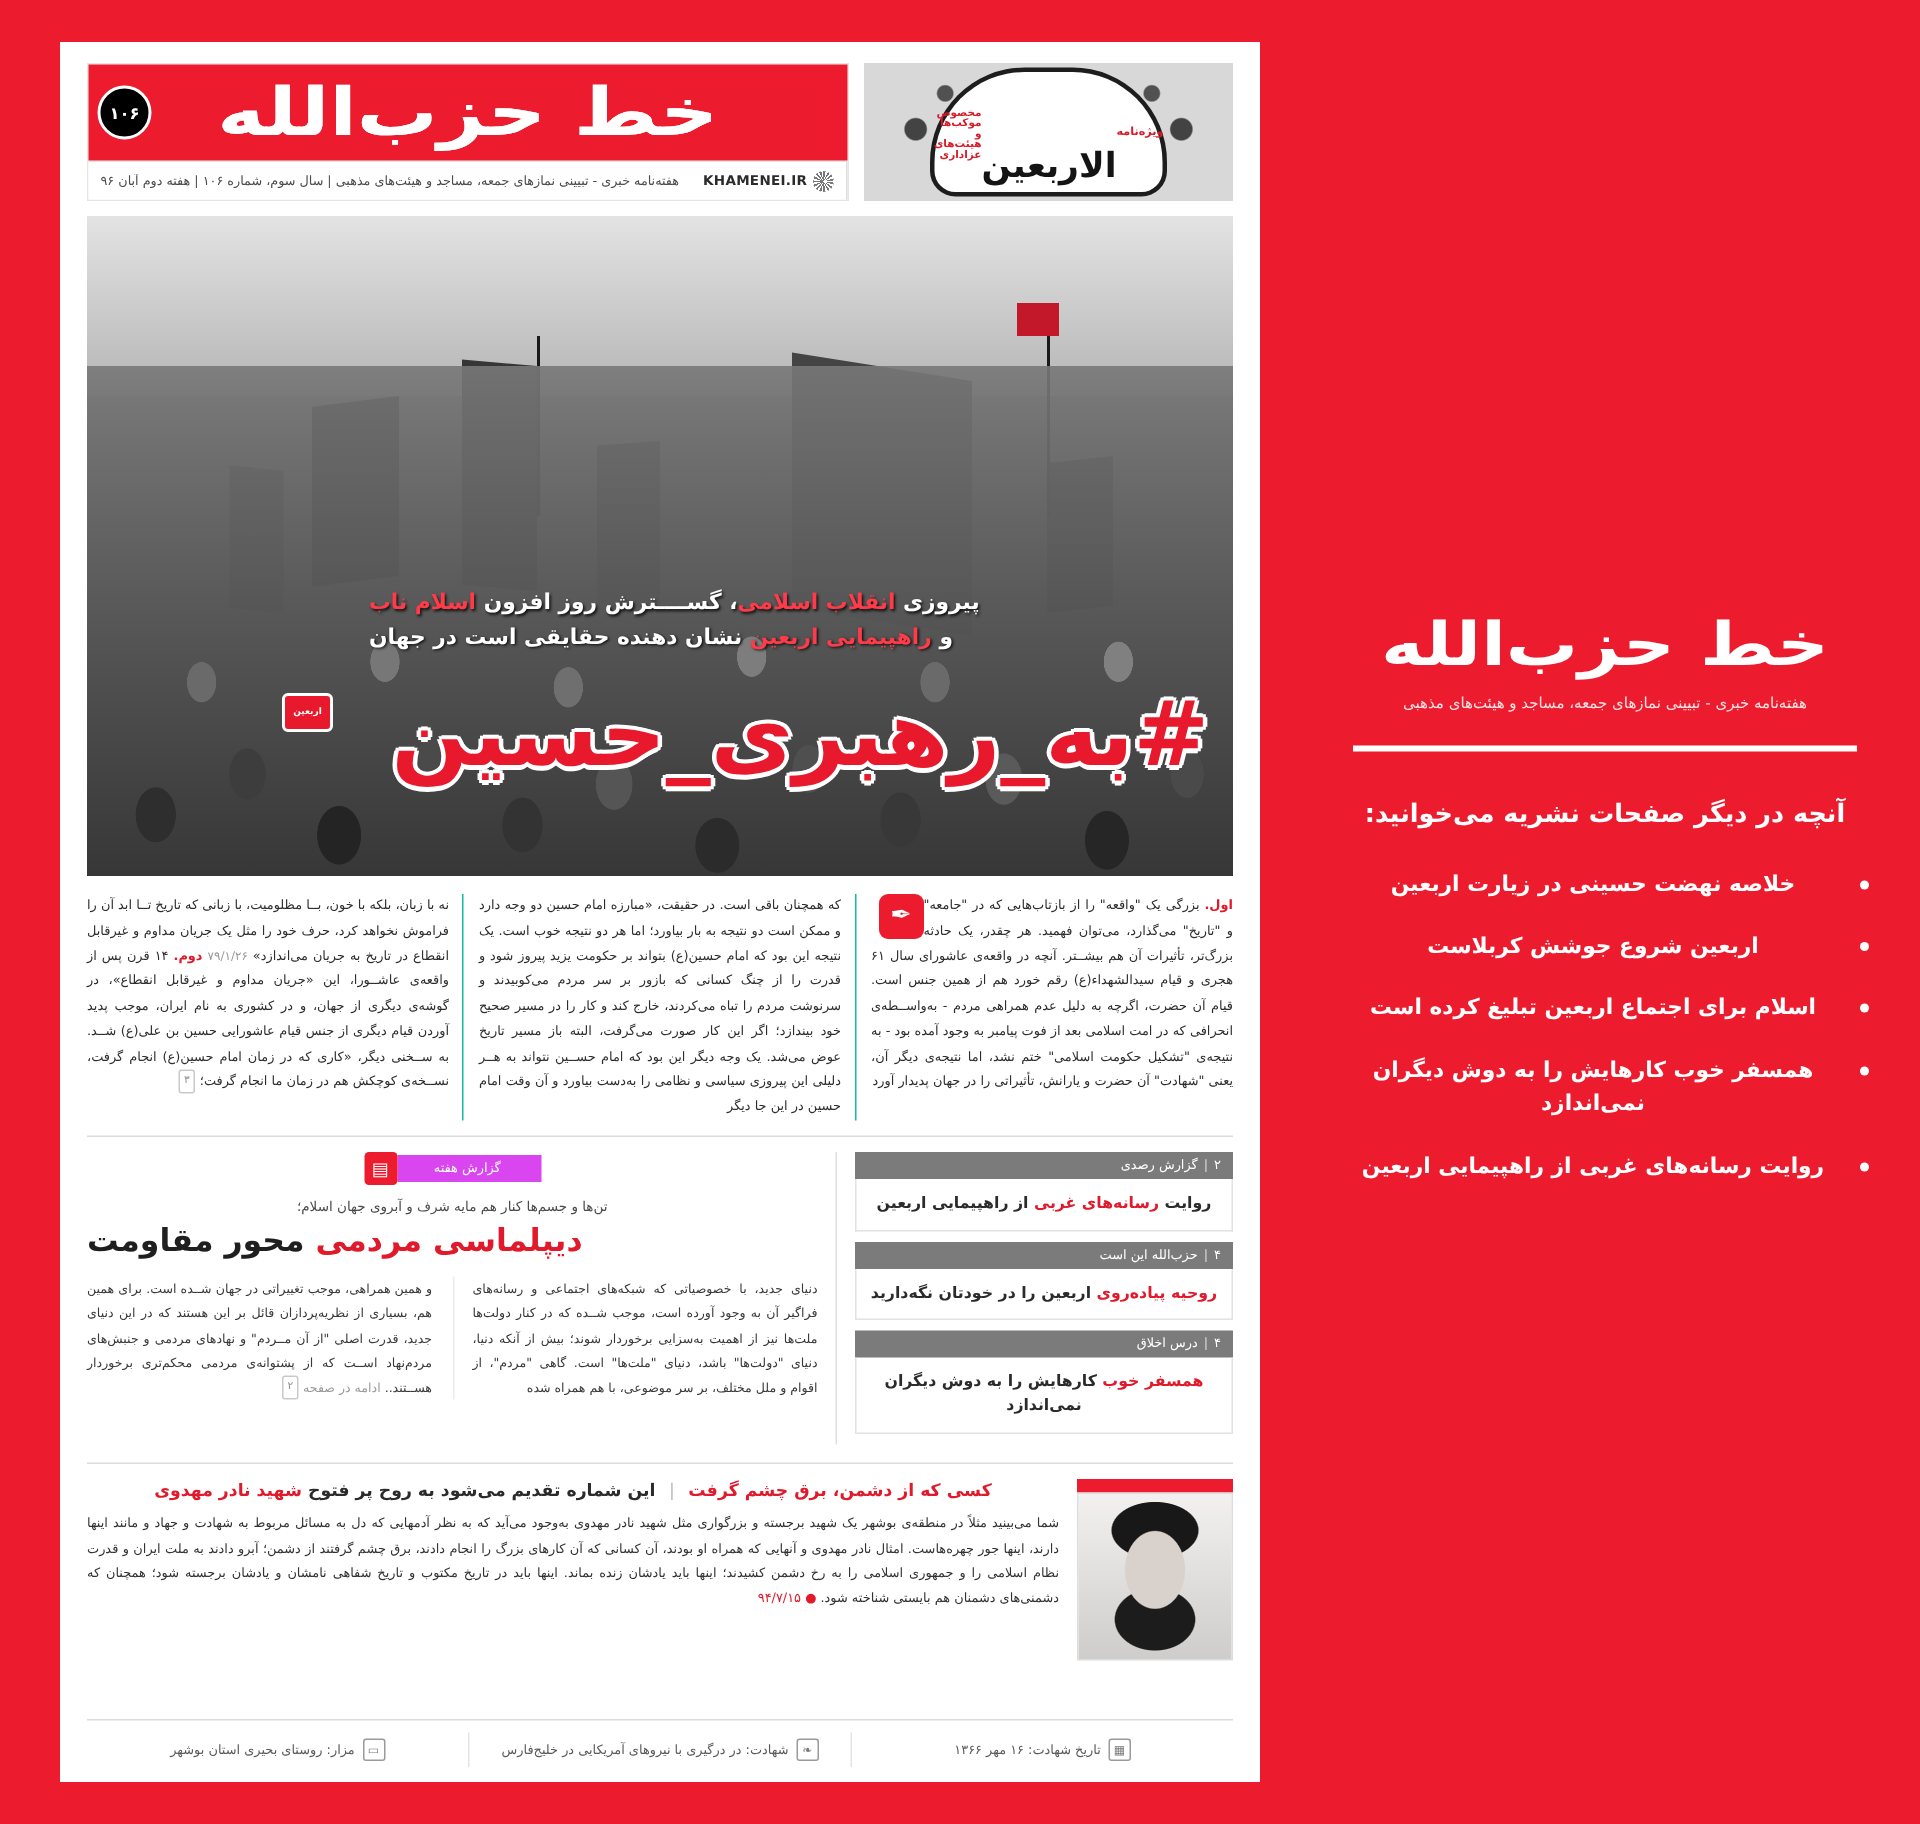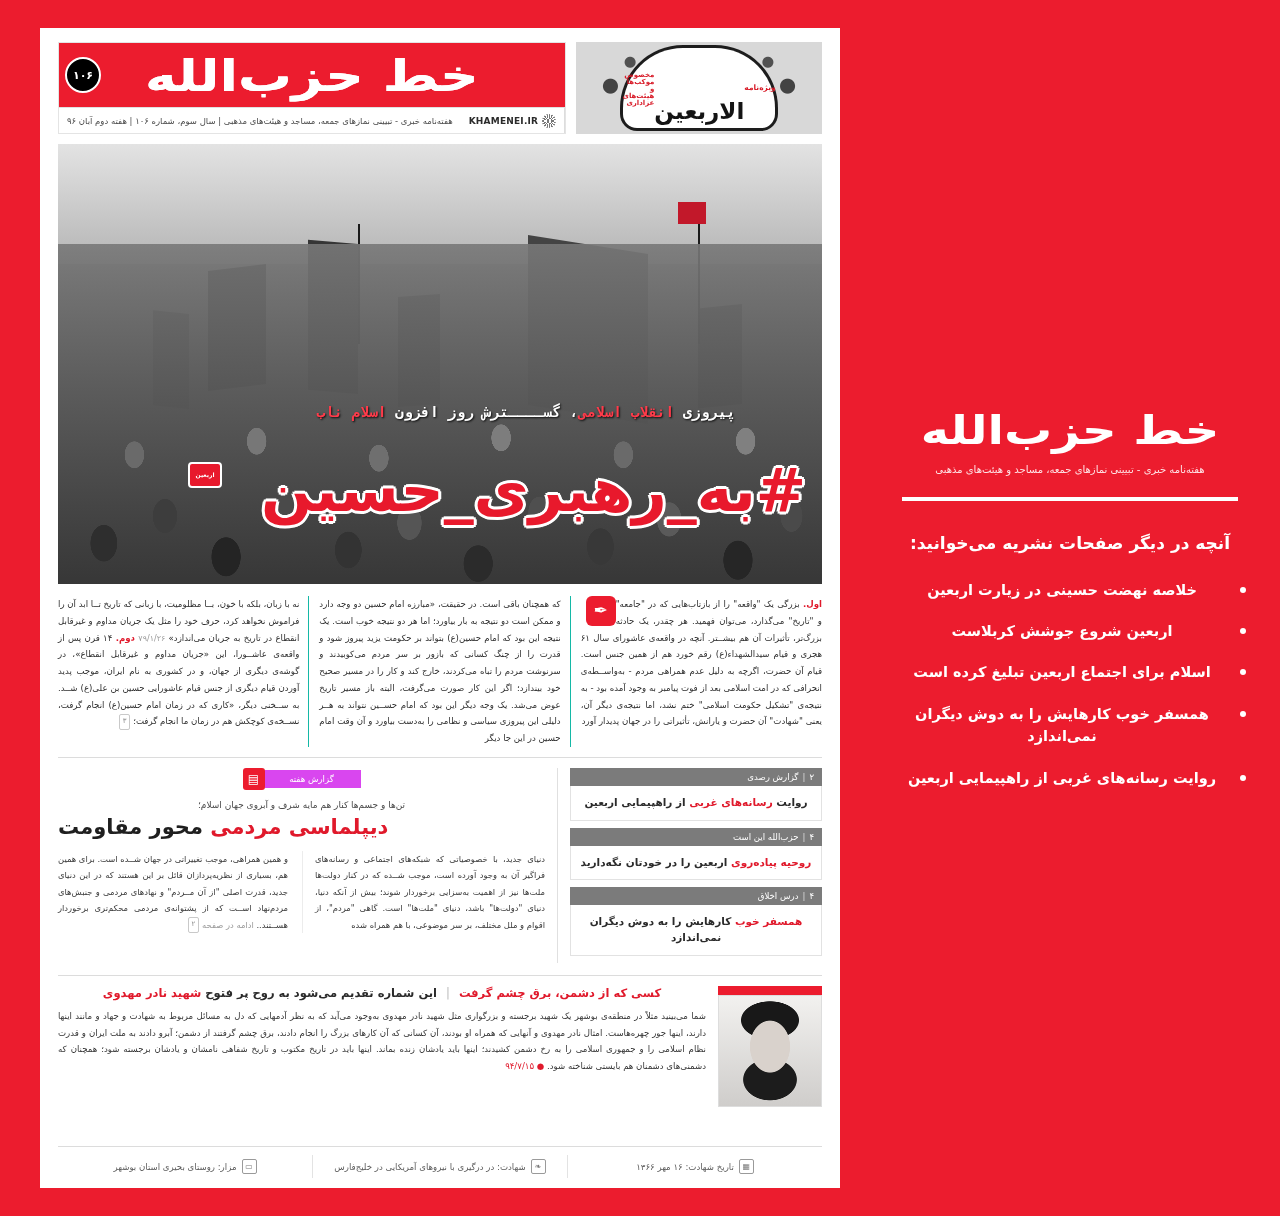--- a/index.html
+++ b/index.html
@@ -146,8 +146,8 @@
   .red-flag { position: absolute; left: 620px; top: 58px; width: 28px; height: 22px; background:#c2182a; }
 
   .hero-kicker {
-    position: absolute; right: 16px; top: 258px; width: 560px;
-    text-align: center; line-height: 1.6; z-index: 5; font-family: Liberation Mono, monospace;
+    position: absolute; right: 16px; top: 247px; width: 560px;
+    text-align: left; line-height: 1.6; z-index: 5;
   }
   .hero-kicker .kline {
     font-size: 14.5px; font-weight: bold; color: #ffffff;

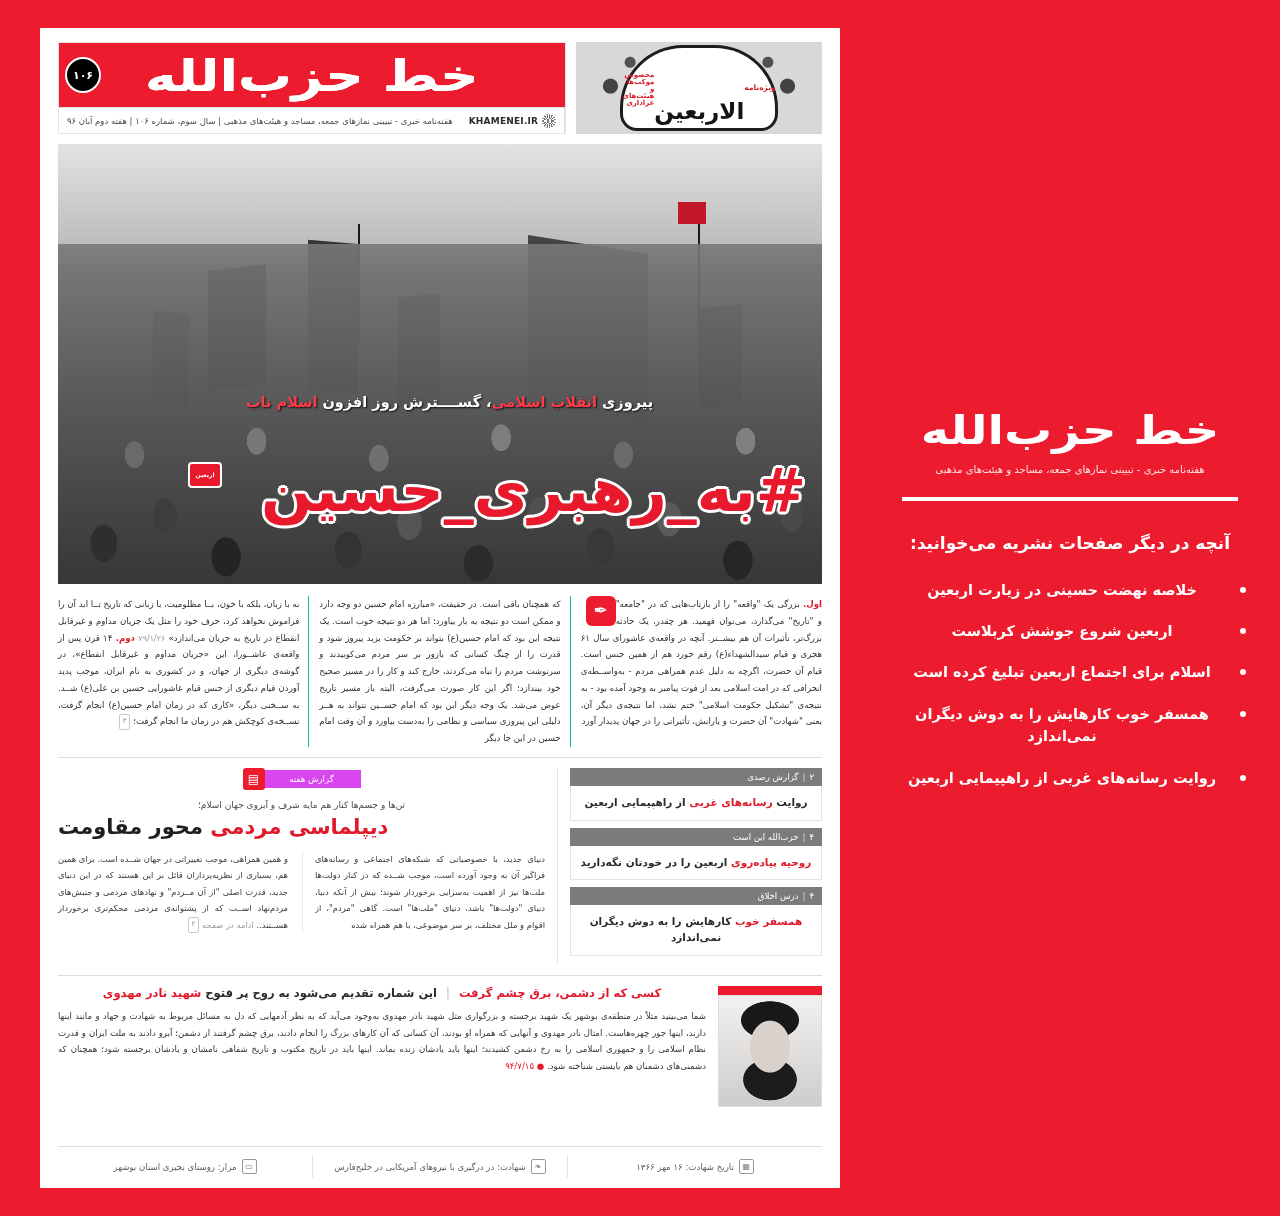--- a/index.html
+++ b/index.html
@@ -349,6 +349,9 @@
       <div class="kline">
         <span>پیروزی </span><em>انقلاب اسلامی</em><span>، گســــترش روز افزون </span><em>اسلام ناب</em>
       </div>
+      <div class="kline">
+        <span>و </span><em>راهپیمایی اربعین</em><span> نشان دهنده حقایقی است در جهان</span>
+      </div>
     </div>
 
     <div class="seal">اربعین</div>

